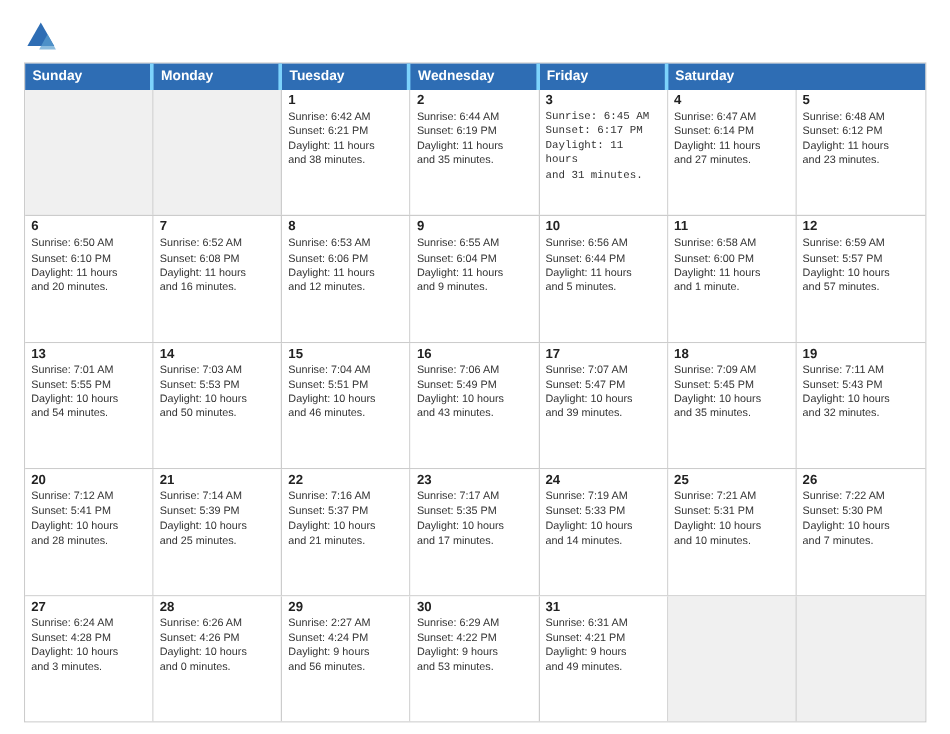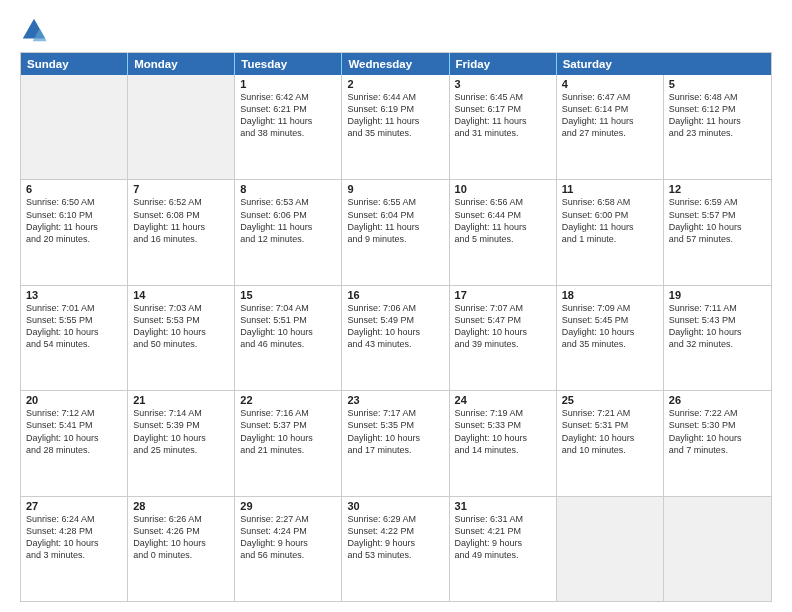--- a/index.html
+++ b/index.html
@@ -69,7 +69,7 @@
       font-size: 11.5px;
       font-weight: bold;
       padding: 5px 6px;
-      border-right: 1px solid #7dd3fc;
+      border-right: 3px solid #7dd3fc;
       text-align: left;
     }
     .cal-header-cell:last-child { border-right: none; }

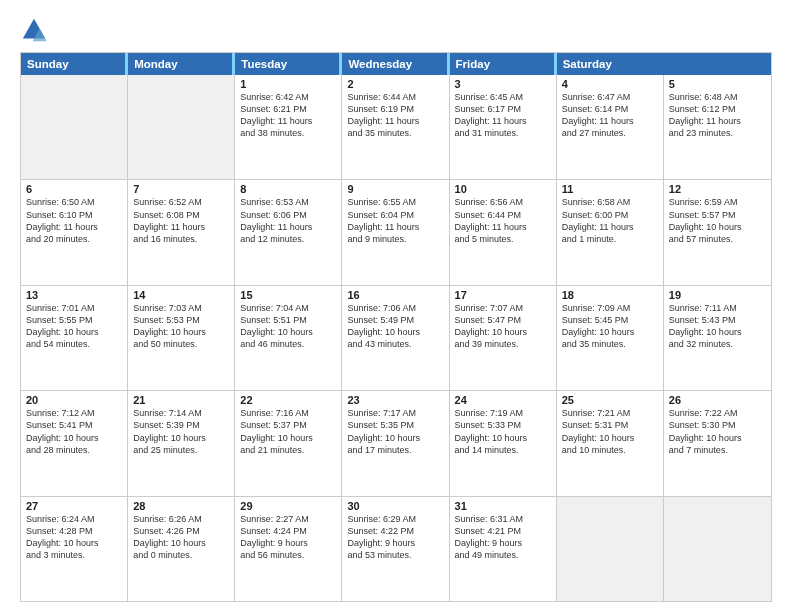--- a/index.html
+++ b/index.html
@@ -160,7 +160,7 @@
           </div>
           <div class="cal-cell">
             <span class="day-num">3</span>
-            <div class="cell-text" style="white-space: pre-line;">Sunrise: 6:45 AM
+            <div class="cell-text" style="white-space: pre-line; font-family: Liberation Mono, monospace;">Sunrise: 6:45 AM
 Sunset: 6:17 PM
 Daylight: 11 hours
 and 31 minutes.</div>

